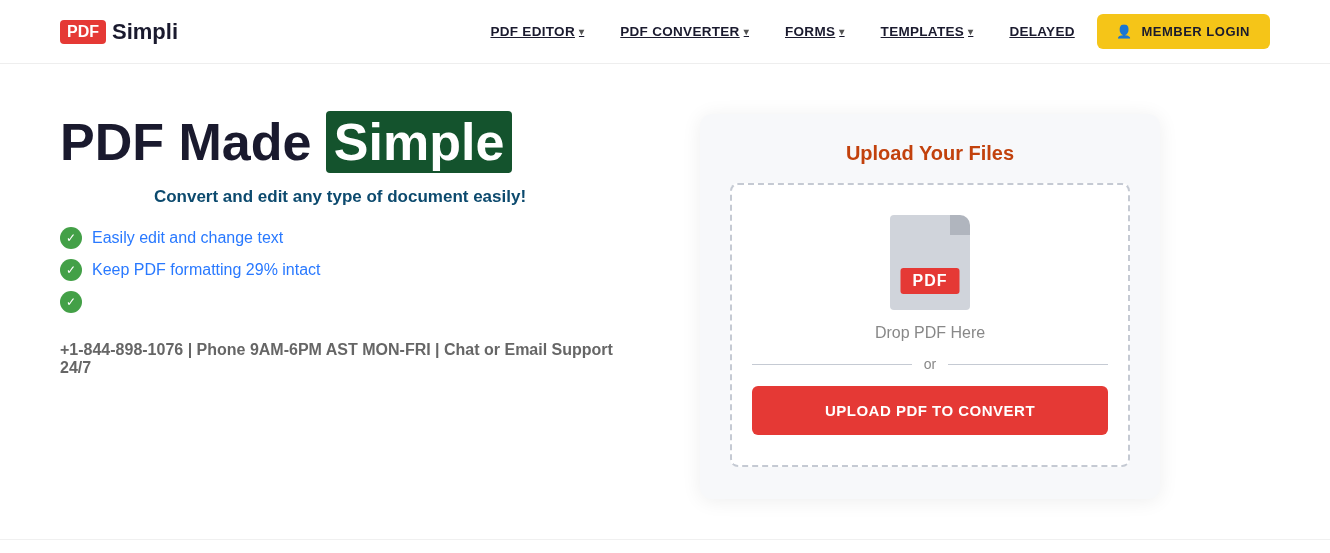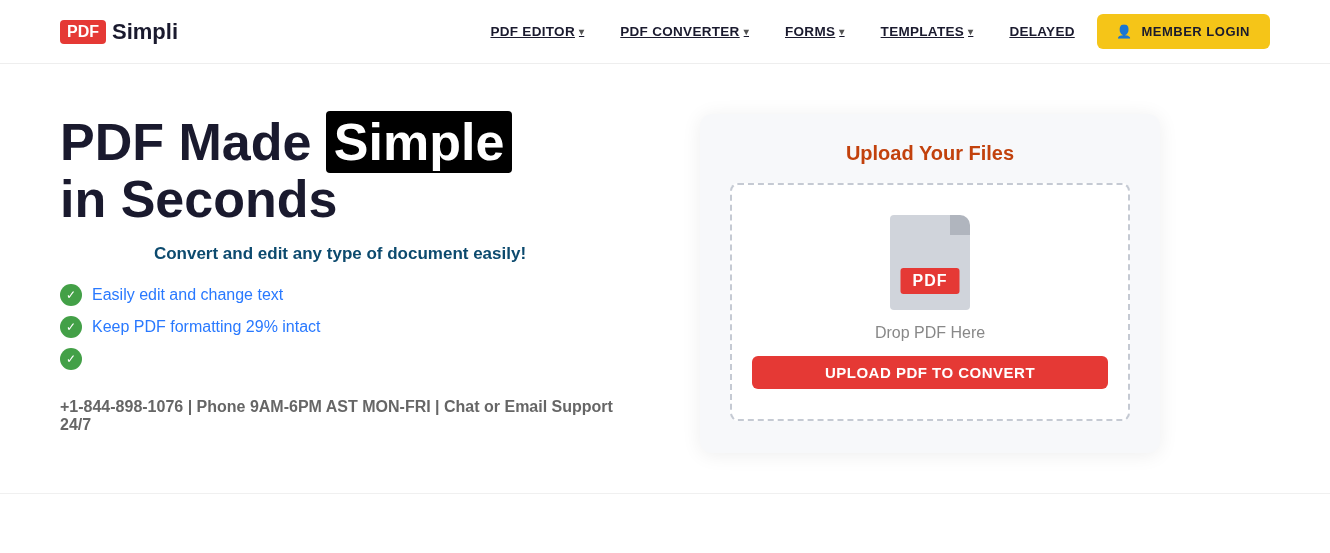--- a/index.html
+++ b/index.html
@@ -96,7 +96,7 @@
       margin-bottom: 16px;
     }
     .hero-title .highlight {
-      background: #000000;
+      background: #14532d;
       color: #fff;
       padding: 2px 8px;
       border-radius: 4px;

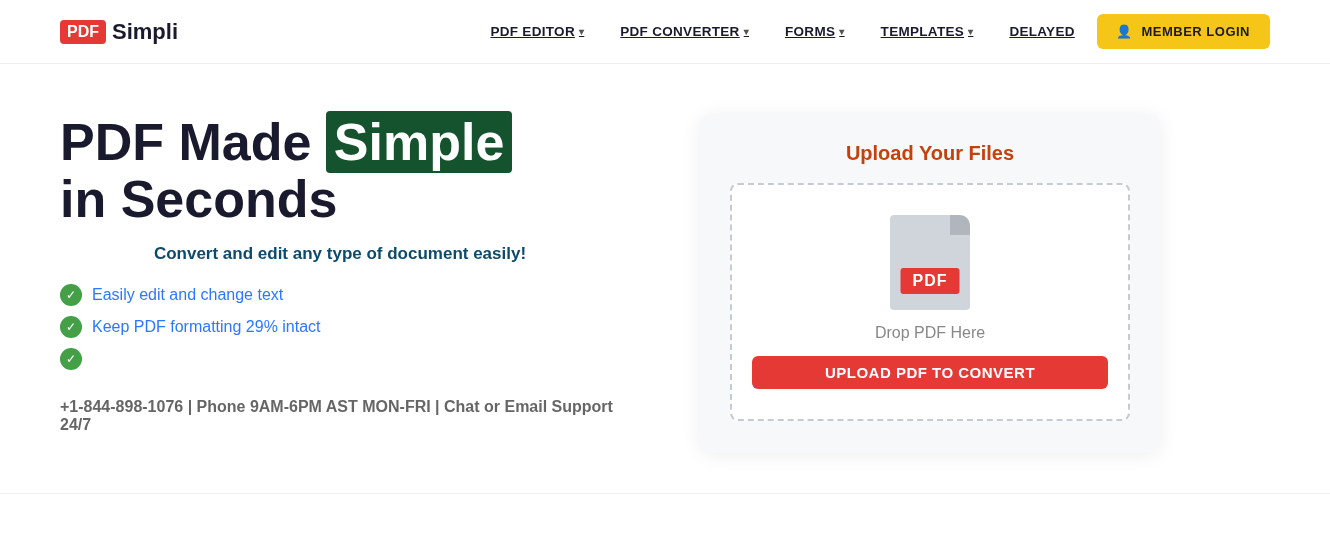--- a/index.html
+++ b/index.html
@@ -296,7 +296,6 @@
   <div class="left-section">
     <h1 class="hero-title">
       <span>PDF Made </span><span class="highlight">Simple</span><br>
-      <span>in Seconds</span>
     </h1>
     <p class="hero-subtitle">Convert and edit any type of document easily!</p>
     <ul class="feature-list">

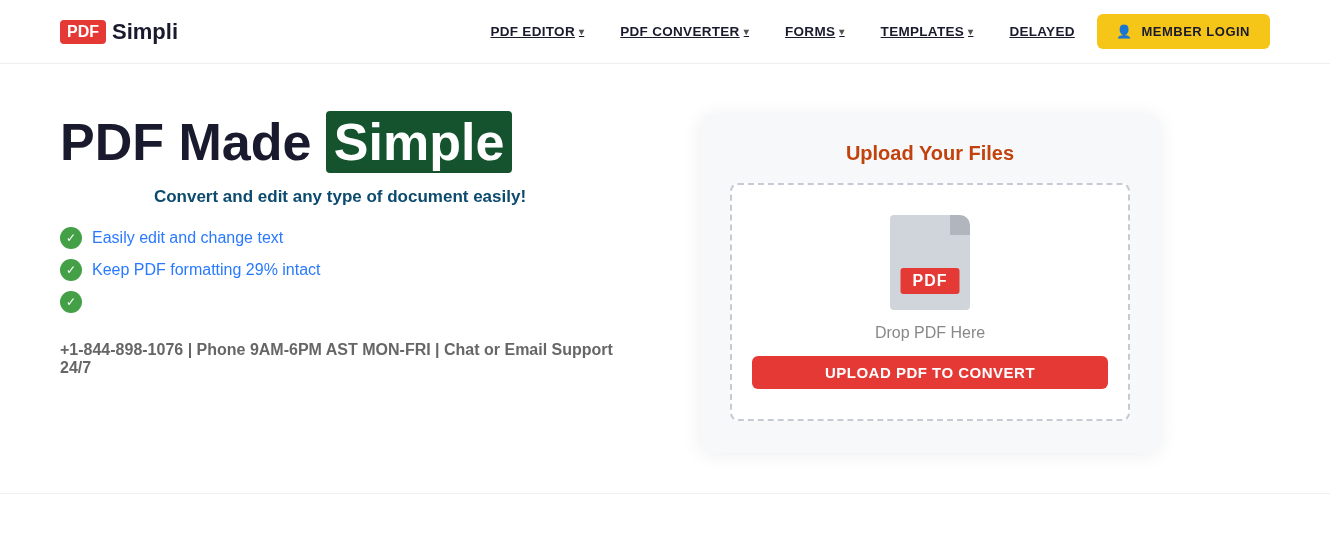--- a/index.html
+++ b/index.html
@@ -323,6 +323,11 @@
         <div class="pdf-label">PDF</div>
       </div>
       <span class="drop-text">Drop PDF Here</span>
+      <div class="or-divider">
+        <div class="or-line"></div>
+        <span class="or-text">or</span>
+        <div class="or-line"></div>
+      </div>
       <button class="upload-btn">UPLOAD PDF TO CONVERT</button>
     </div>
   </div>

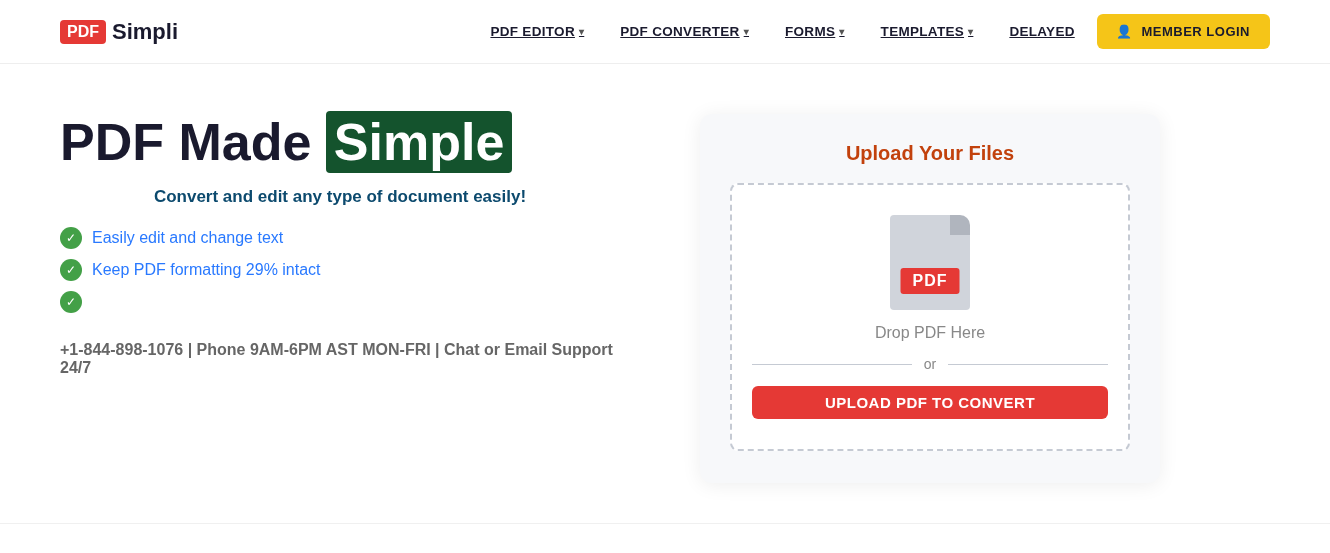--- a/index.html
+++ b/index.html
@@ -237,7 +237,7 @@
       color: #fff;
       font-weight: 700;
       font-size: 15px;
-      padding: 8px 30px;
+      padding: 16px 30px;
       border-radius: 6px;
       cursor: pointer;
       border: none;

